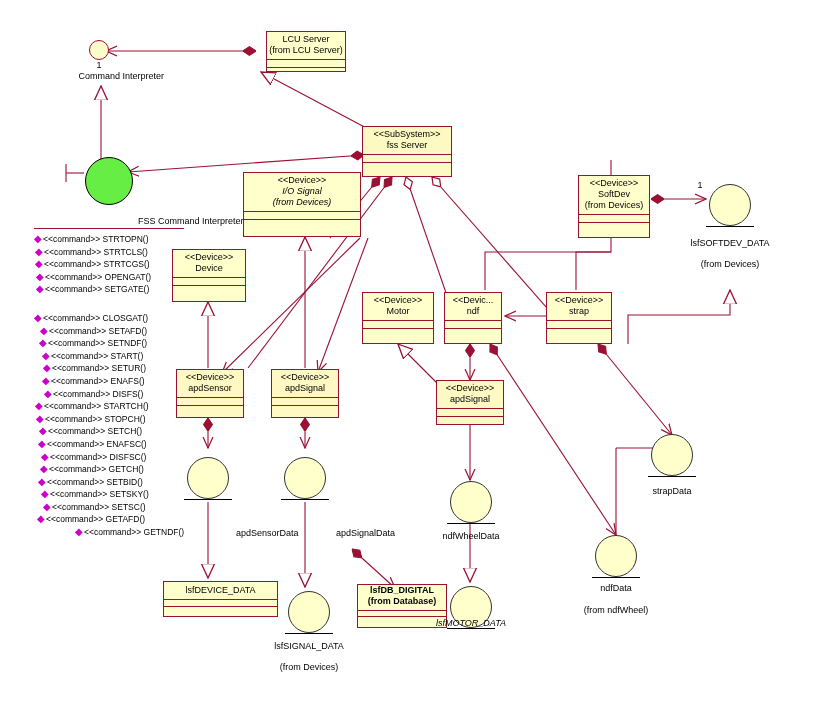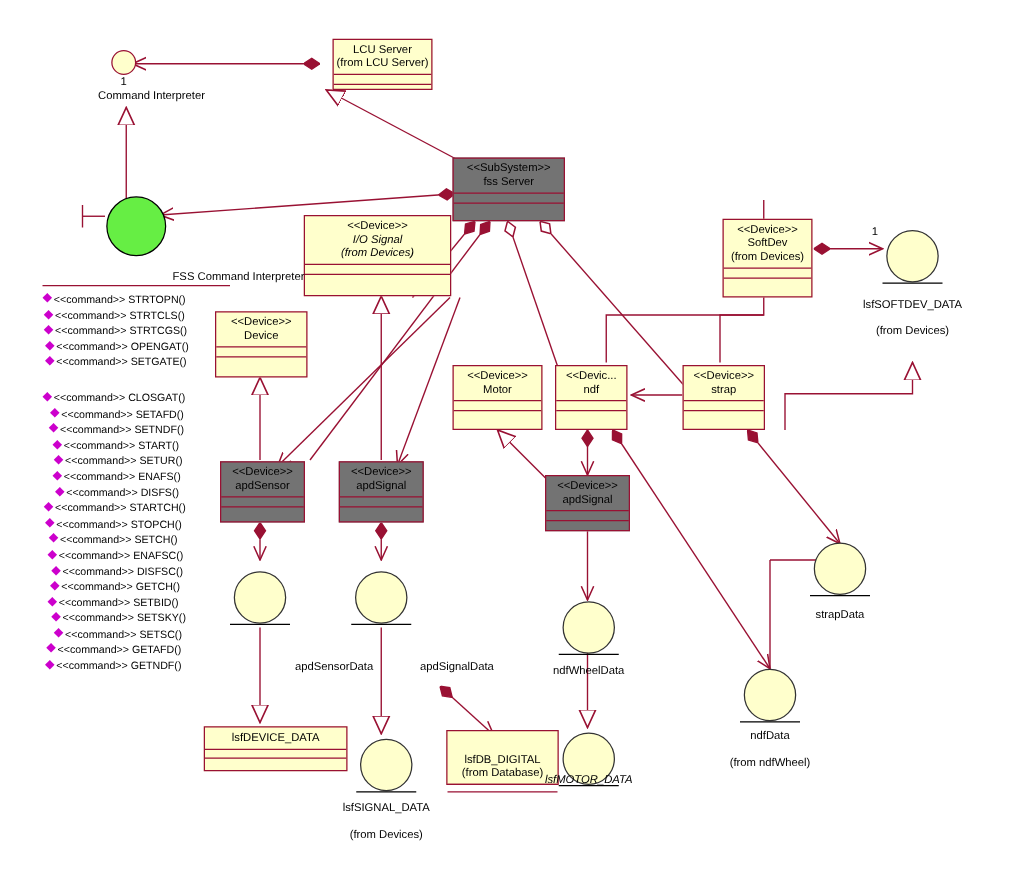--- a/index.html
+++ b/index.html
@@ -8,7 +8,7 @@
 
   
   .uclass{position:absolute;border:1px solid #991133;background:#ffffcc;box-sizing:border-box;}
-  .uclass.green{background:#737373;}
+  .uclass.green{background:#fef9c3;}
   .uclass .hdr{padding:2px 2px 3px 2px;text-align:center;line-height:11px;}
   .uclass .stereo{font-size:9px;color:#000;white-space:nowrap;}
   .uclass .nm{font-size:9px;color:#000;white-space:nowrap;}

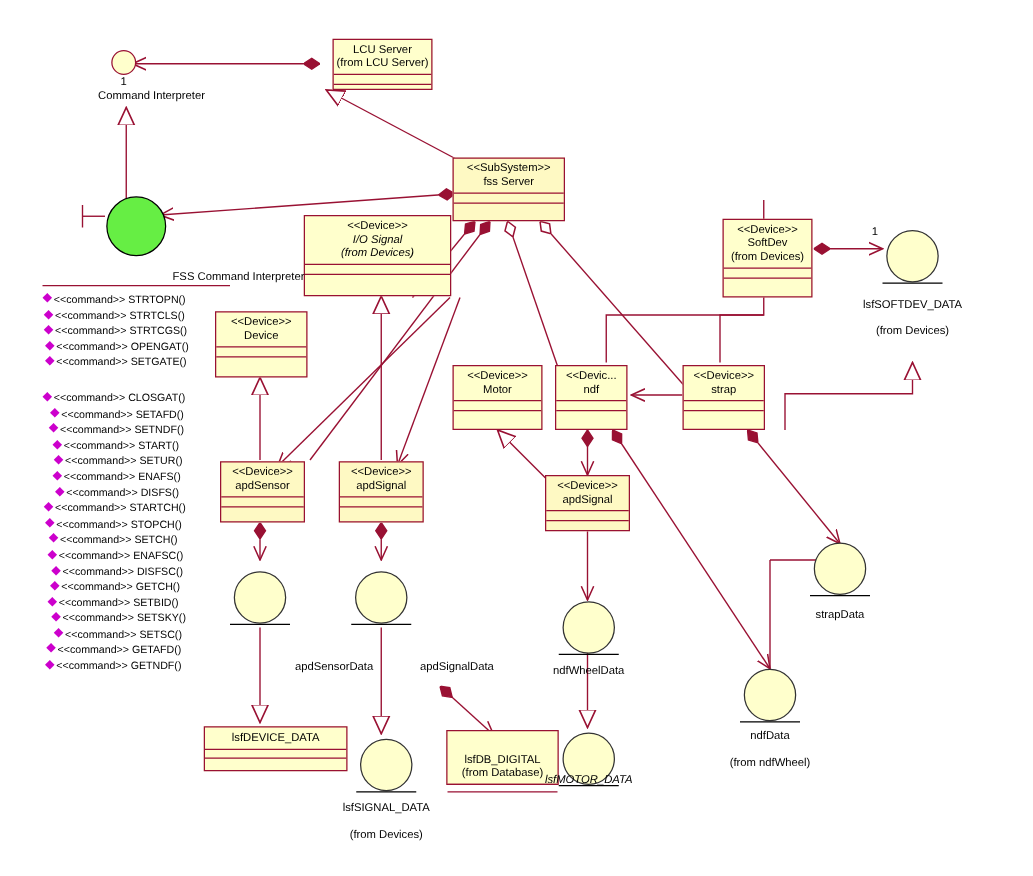--- a/index.html
+++ b/index.html
@@ -332,7 +332,7 @@
         <div class="cmdrow" style="padding-left: 7px;"><span class="bullet">◆</span><span class="ctxt">&lt;&lt;command&gt;&gt; SETSKY()</span></div>
         <div class="cmdrow" style="padding-left: 9px;"><span class="bullet">◆</span><span class="ctxt">&lt;&lt;command&gt;&gt; SETSC()</span></div>
         <div class="cmdrow" style="padding-left: 3px;"><span class="bullet">◆</span><span class="ctxt">&lt;&lt;command&gt;&gt; GETAFD()</span></div>
-        <div class="cmdrow" style="padding-left: 2px;"><span class="bullet">◆</span><span class="ctxt">&lt;&lt;command&gt;&gt; GETNDF()</span></div>
+        <div class="cmdrow" style="padding-left: 2px; margin-left: 39px;"><span class="bullet">◆</span><span class="ctxt">&lt;&lt;command&gt;&gt; GETNDF()</span></div>
       </div>
   </div>
 

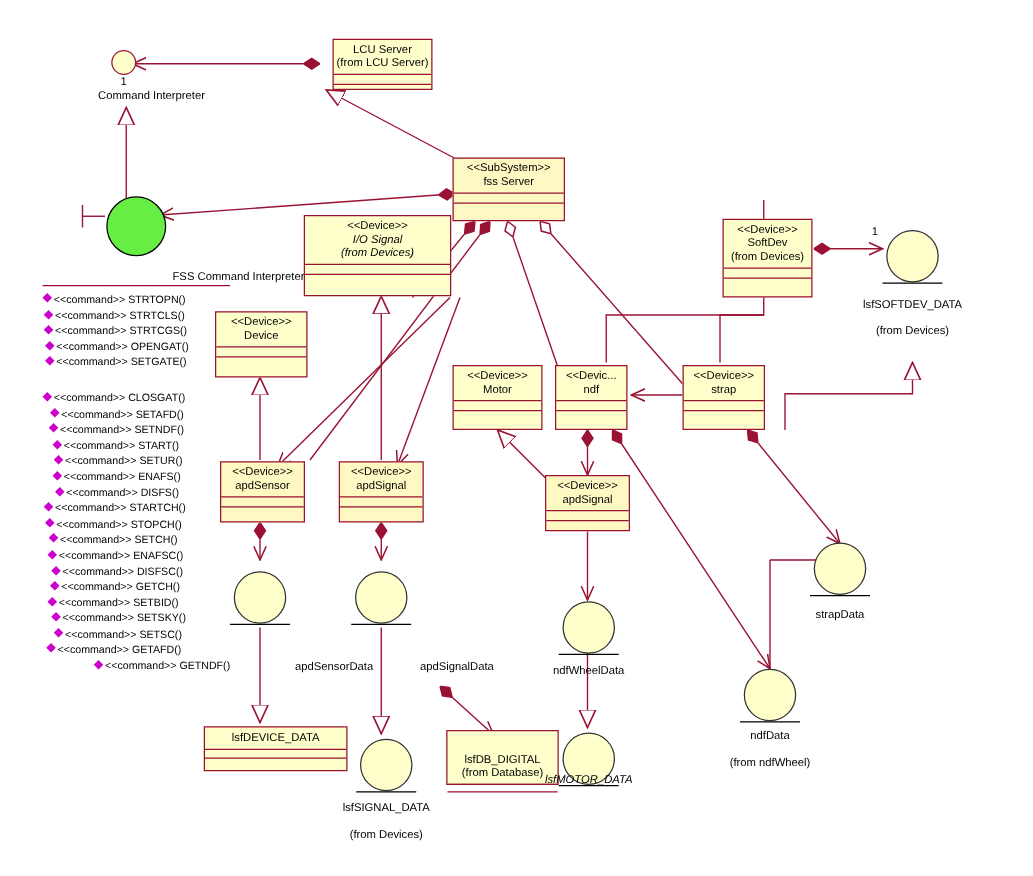--- a/index.html
+++ b/index.html
@@ -256,7 +256,7 @@
   </div>
 
   <div class="uclass" style="left:357px;top:584px;width:90px;height:44px;">
-    <div class="hdr" style="padding-top:17px;">
+    <div class="hdr" style="padding-top:0;font-weight:bold;">
       <div class="nm">lsfDB_DIGITAL</div>
       <div class="from">(from Database)</div>
     </div>

